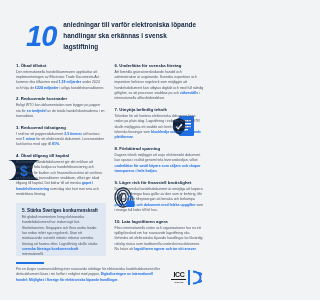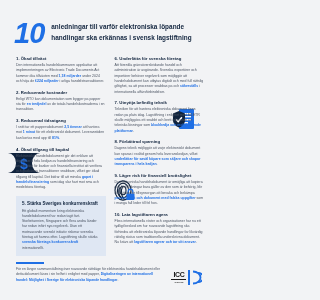--- a/index.html
+++ b/index.html
@@ -19,7 +19,7 @@
   
   .header{
     display:flex;align-items:center;
-    padding:20px 14px 10px 14px;
+    padding:20px 14px 10px 26px;
     gap:7px;
   }
   .bignum{

